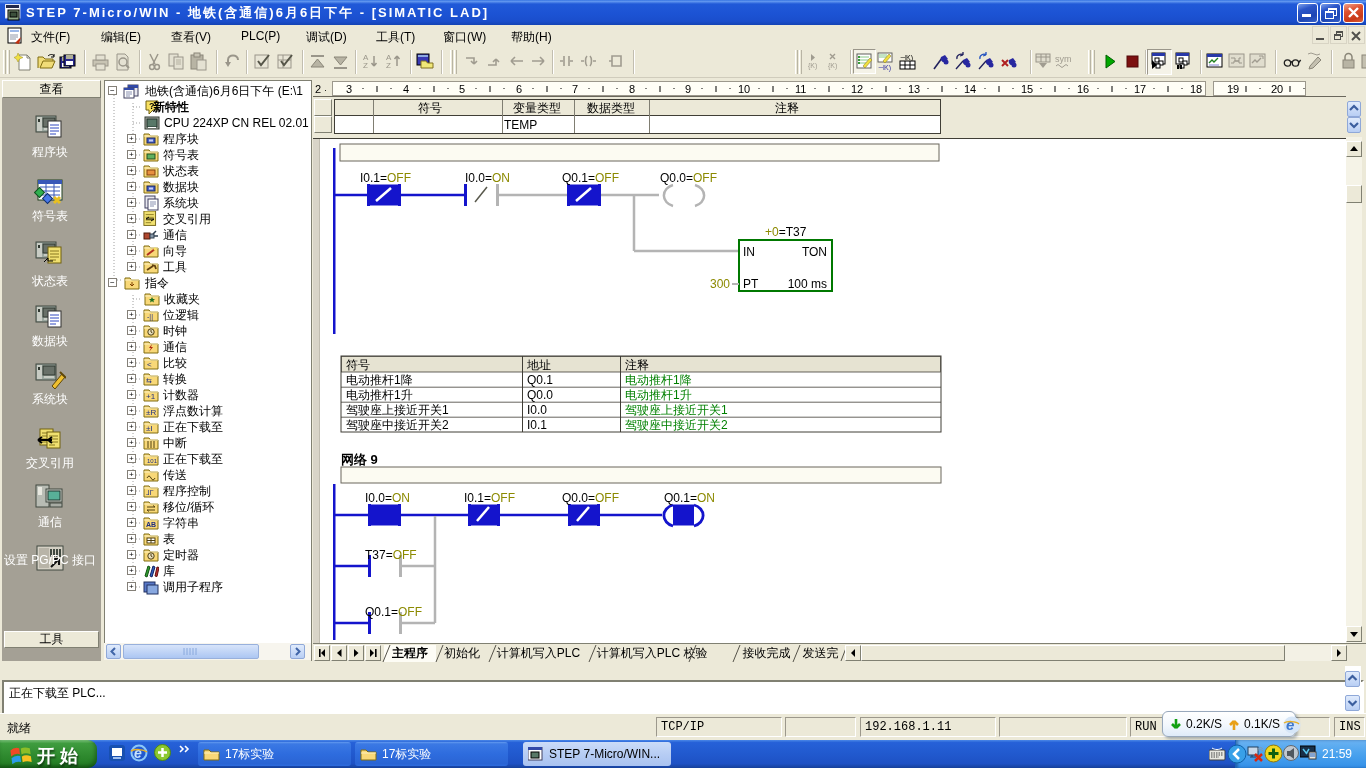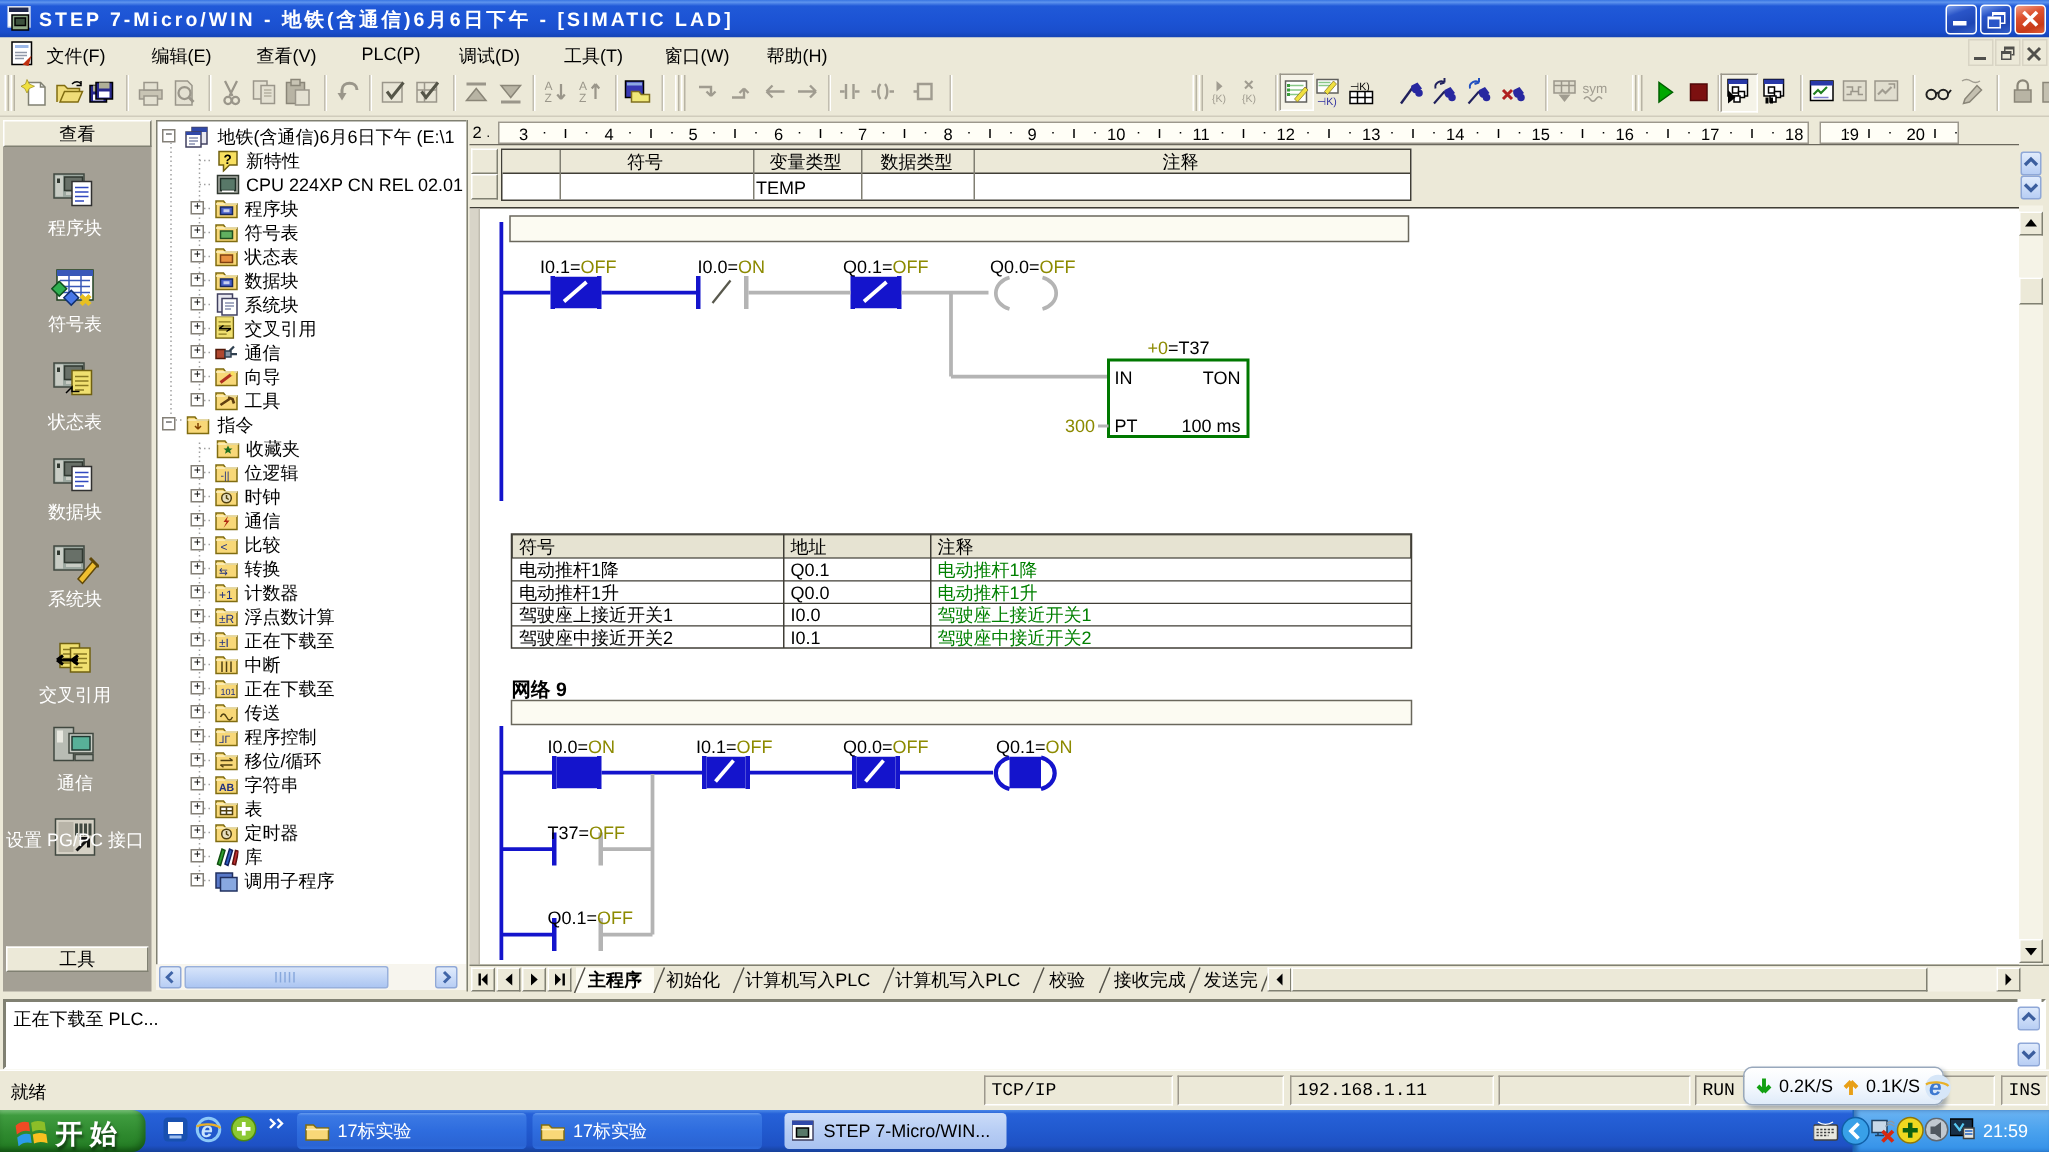--- a/index.html
+++ b/index.html
@@ -452,7 +452,7 @@
         <path d="M2 2h12v9H9l-4 4v-4H2z" fill="#F8E060" stroke="#706010"></path>
         <text x="5" y="10" font-size="9" font-weight="bold" fill="#000">?</text>
       </svg>
-      <span style="position:absolute;left:59px;font-weight:normal">新特性</span>
+      <span style="position:absolute;left:48px;font-weight:bold">新特性</span>
     </div>
 <div class="trow" style="top:34px">
       <svg class="ticn" style="left:39px">

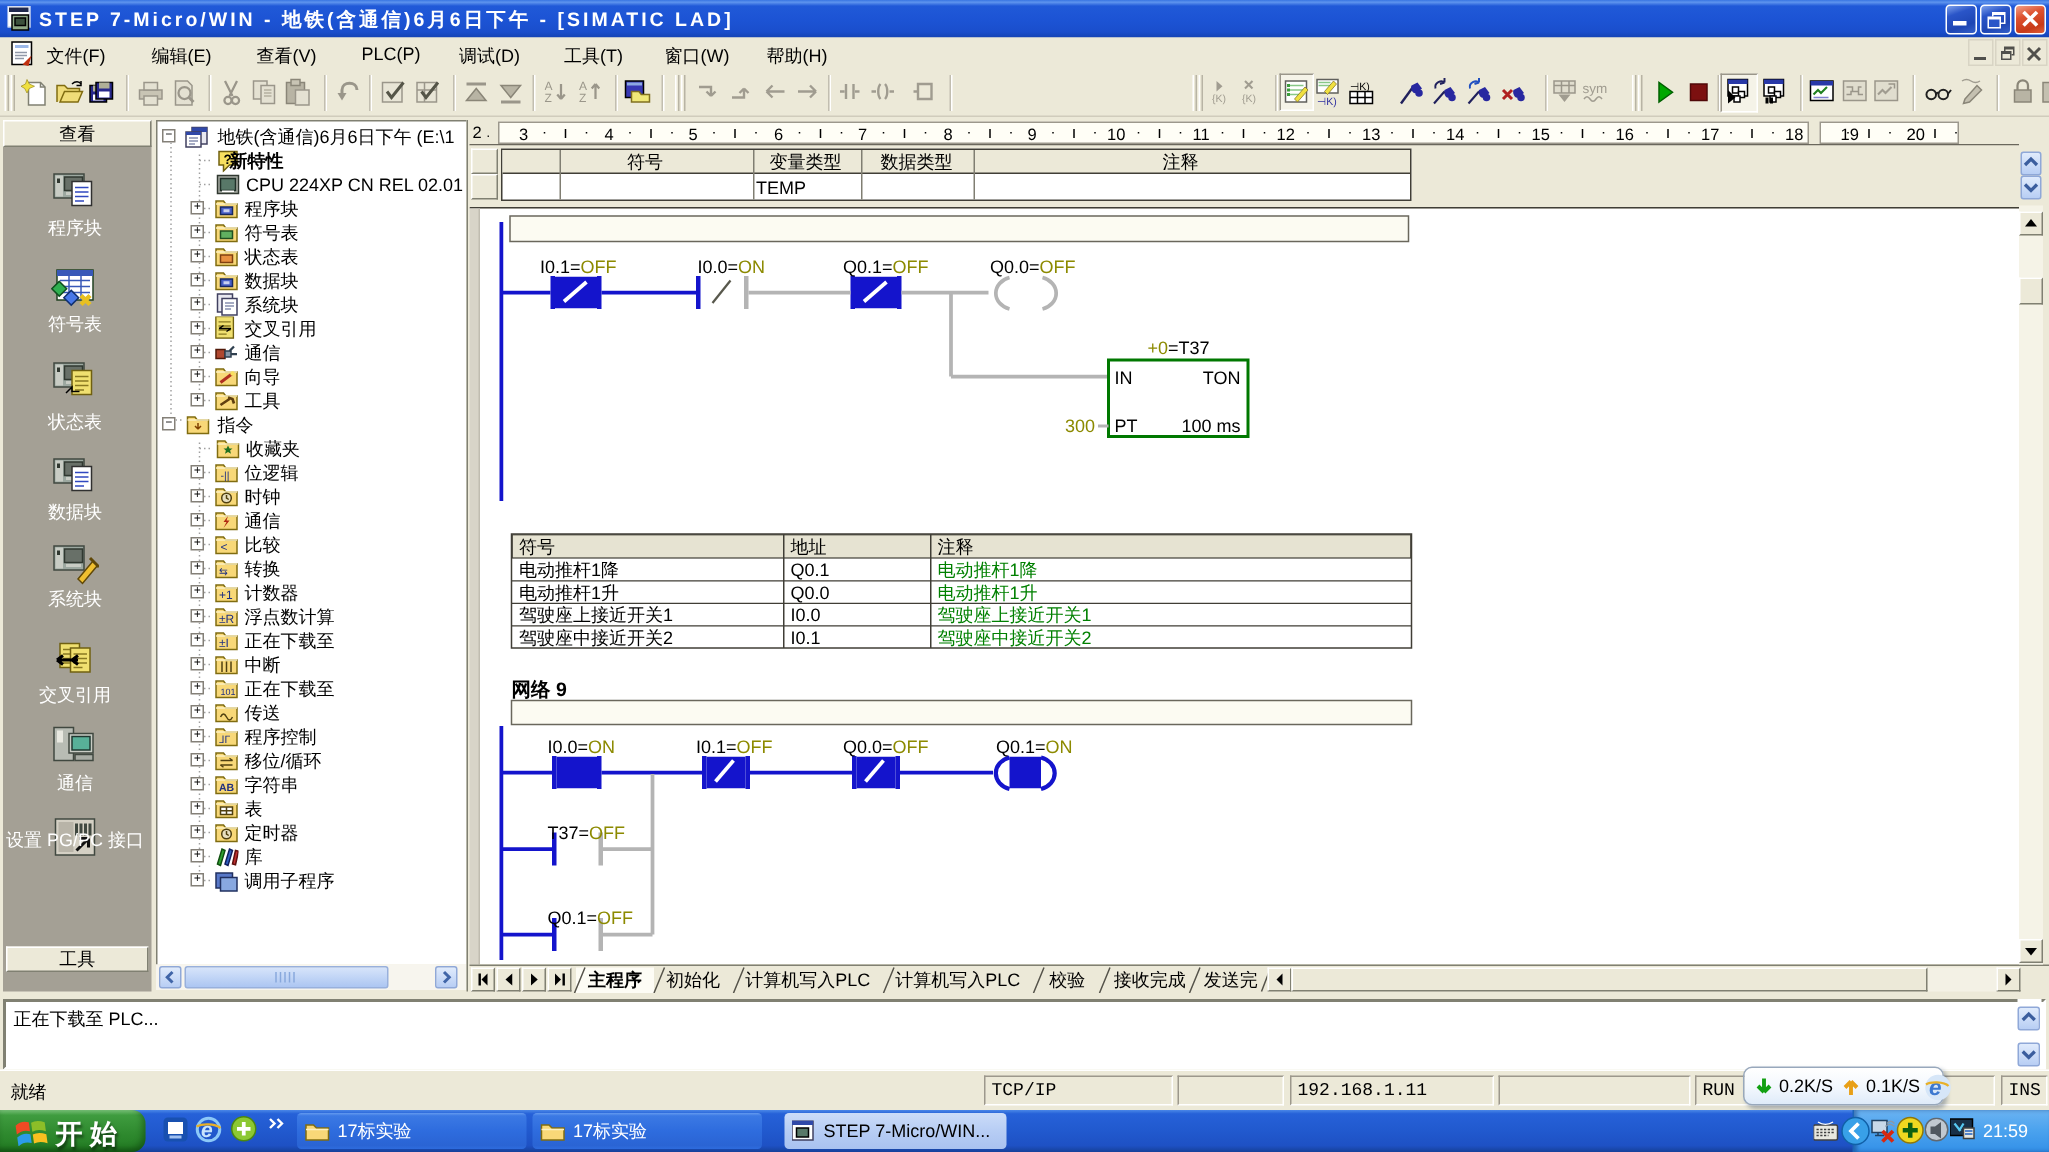--- a/index.html
+++ b/index.html
@@ -891,7 +891,7 @@
  <div class="tab" style="left:125px;width:48px">初始化</div>
  <div class="tab" style="left:178px;width:95px">计算机写入PLC</div>
  <div class="tab" style="left:278px;width:95px">计算机写入PLC</div>
- <div class="tab" style="left:377px;width:43px">校验</div>
+ <div class="tab" style="left:361px;width:43px">校验</div>
  <div class="tab" style="left:425px;width:57px">接收完成</div>
  <div class="tab" style="left:487px;width:41px;overflow:hidden">发送完成</div>
  <svg style="position:absolute;left:60px;top:0" width="480" height="18">

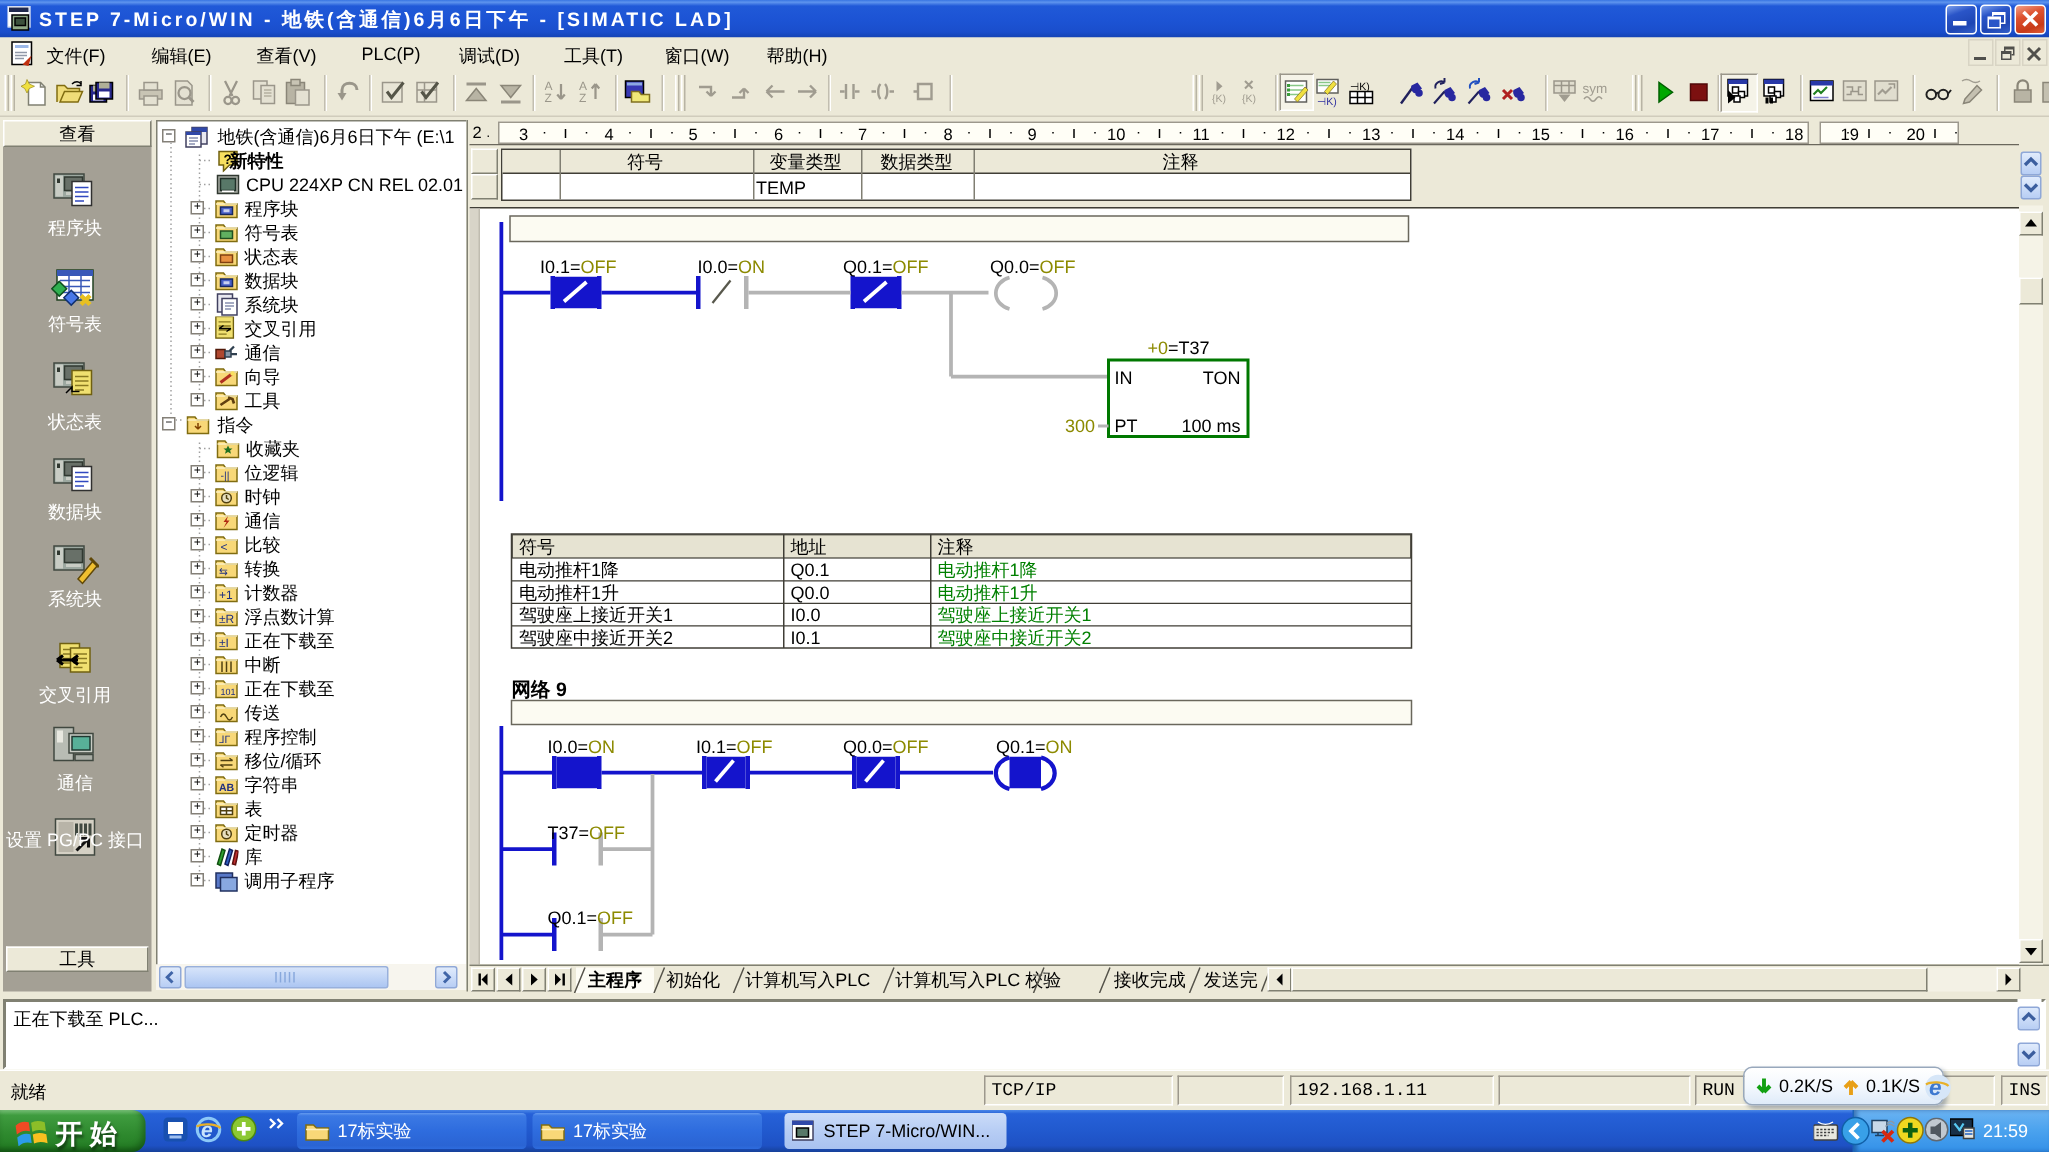--- a/index.html
+++ b/index.html
@@ -45,7 +45,7 @@
 #ladder{left:313px;top:135px;width:1033px;height:508px;background:#ECE9D8}
 #tabbar{left:313px;top:643px;width:1053px;height:18px;background:#ECE9D8;border-top:1px solid #808072}
 
-#output{left:2px;top:666px;width:1362px;height:47px;background:#fff;border:2px solid;border-color:#808072 #fff #fff #808072}
+#output{left:2px;top:680px;width:1362px;height:47px;background:#fff;border:2px solid;border-color:#808072 #fff #fff #808072}
 
 #statusbar{left:0;top:713px;width:1366px;height:27px;background:#ECE9D8;border-top:1px solid #fff}
 .sfield{position:absolute;top:3px;height:20px;border:1px solid;border-color:#9C988C #fff #fff #9C988C;font-family:"Liberation Mono",monospace;font-size:12px;line-height:18px;padding-left:4px;color:#000}

